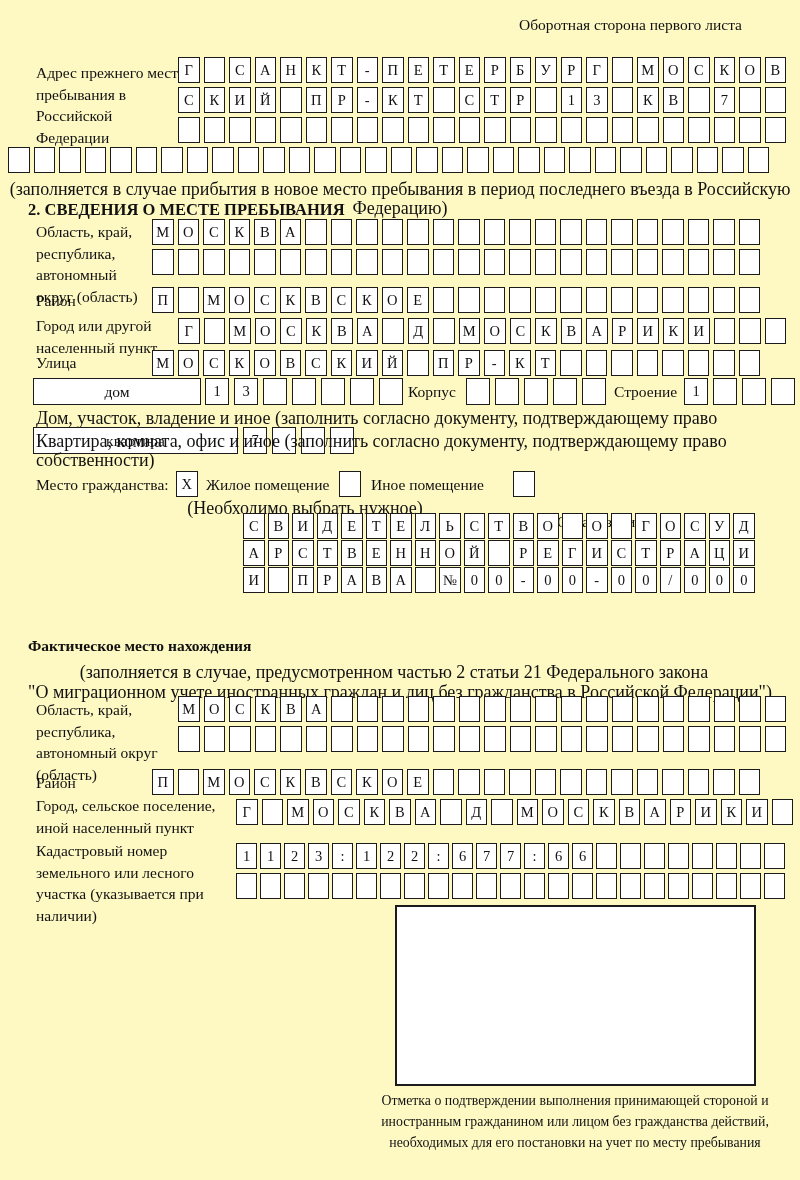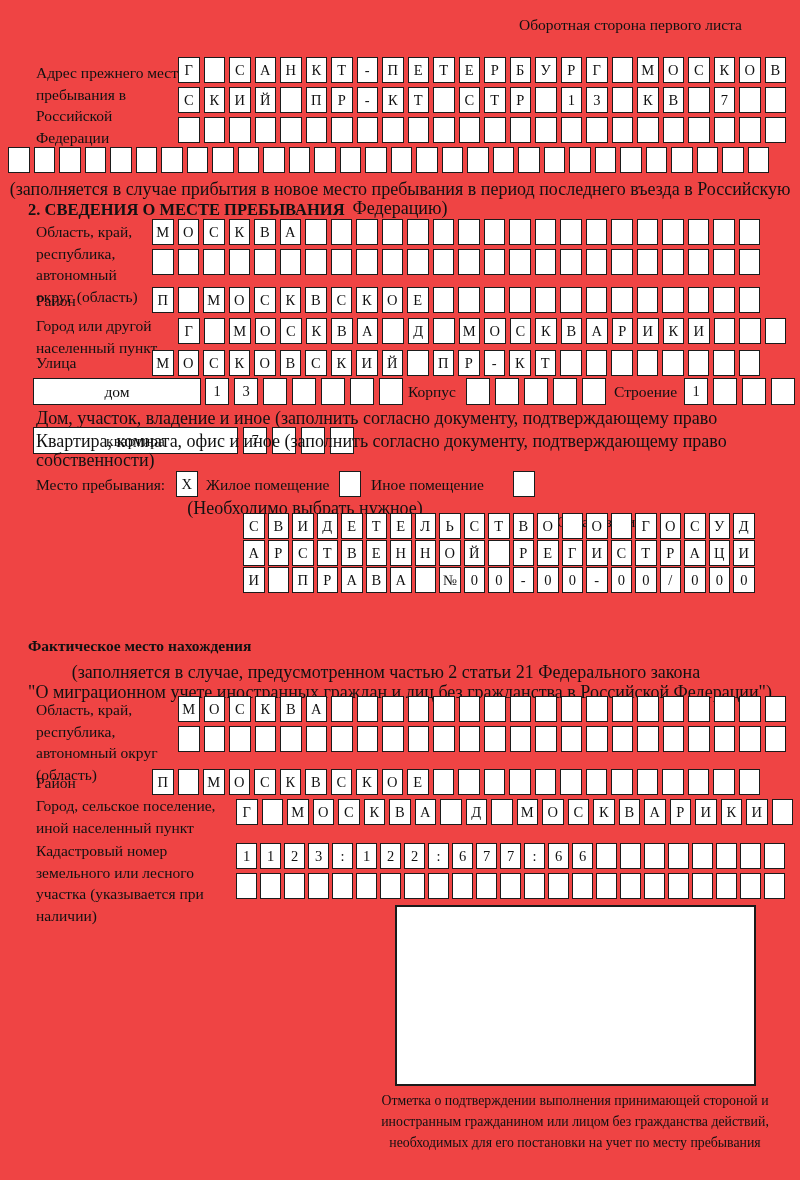--- a/index.html
+++ b/index.html
@@ -4,7 +4,7 @@
 <style>
   html,body{margin:0;padding:0;background:#ffffff;}
   body{width:800px;height:1180px;font-family:"Liberation Serif","DejaVu Serif",serif;color:#111;}
-  .sheet{position:relative;width:800px;height:1180px;overflow:hidden;background:#ef4444;}
+  .sheet{position:relative;width:800px;height:1180px;overflow:hidden;background:#fef9c3;}
   .abs{position:absolute;}
   .lbl{position:absolute;font-size:15.5px;line-height:21.5px;}
   .cap{position:absolute;font-size:18px;line-height:19px;text-align:center;}

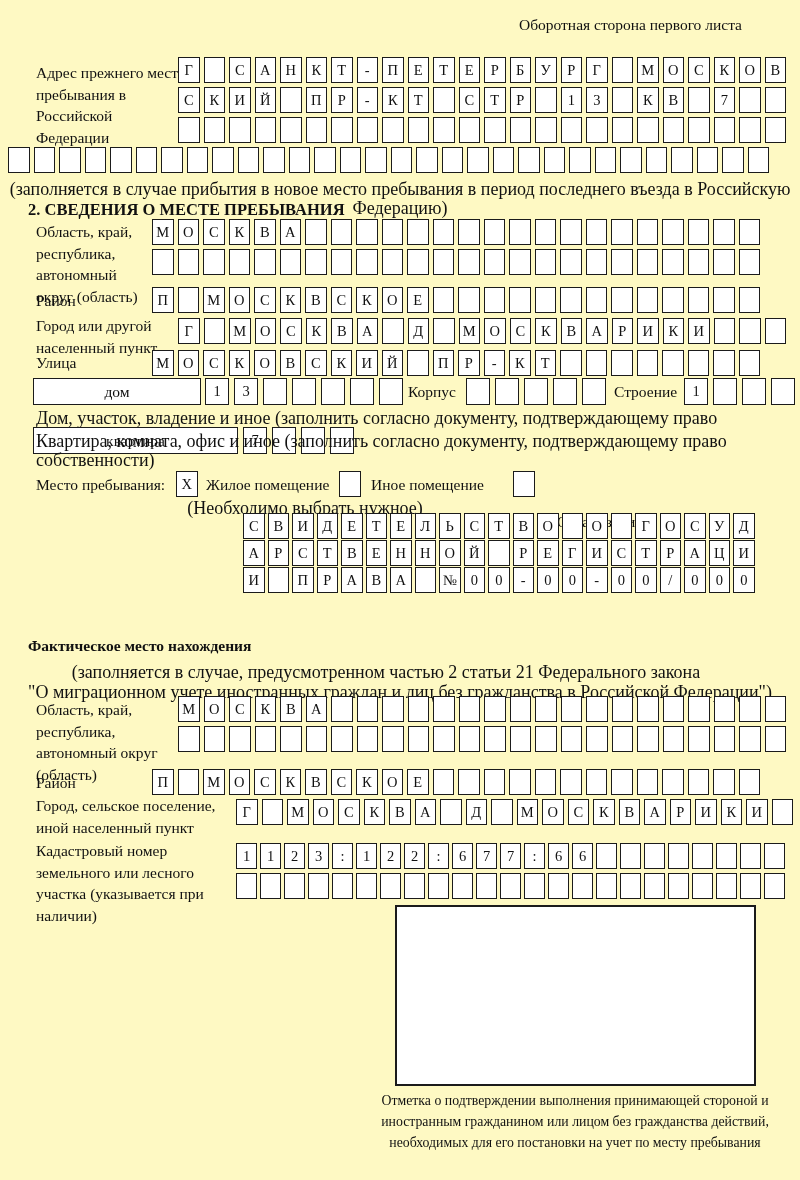--- a/index.html
+++ b/index.html
@@ -318,7 +318,7 @@
     </div>
   <div class="cap" style="left:36px;top:432px;width:740px;text-align:left;">Квартира, комната, офис и иное (заполнить согласно документу, подтверждающему право собственности)</div>
 
-  <div class="lbl" style="left:36px;top:474px;">Место пребывания:</div>
+  <div class="lbl" style="left:36px;top:474px;">Место гражданства:</div>
   <div class="boxrow" style="left:176px;top:471px;">
       <span class="cbox">X</span>
     </div>

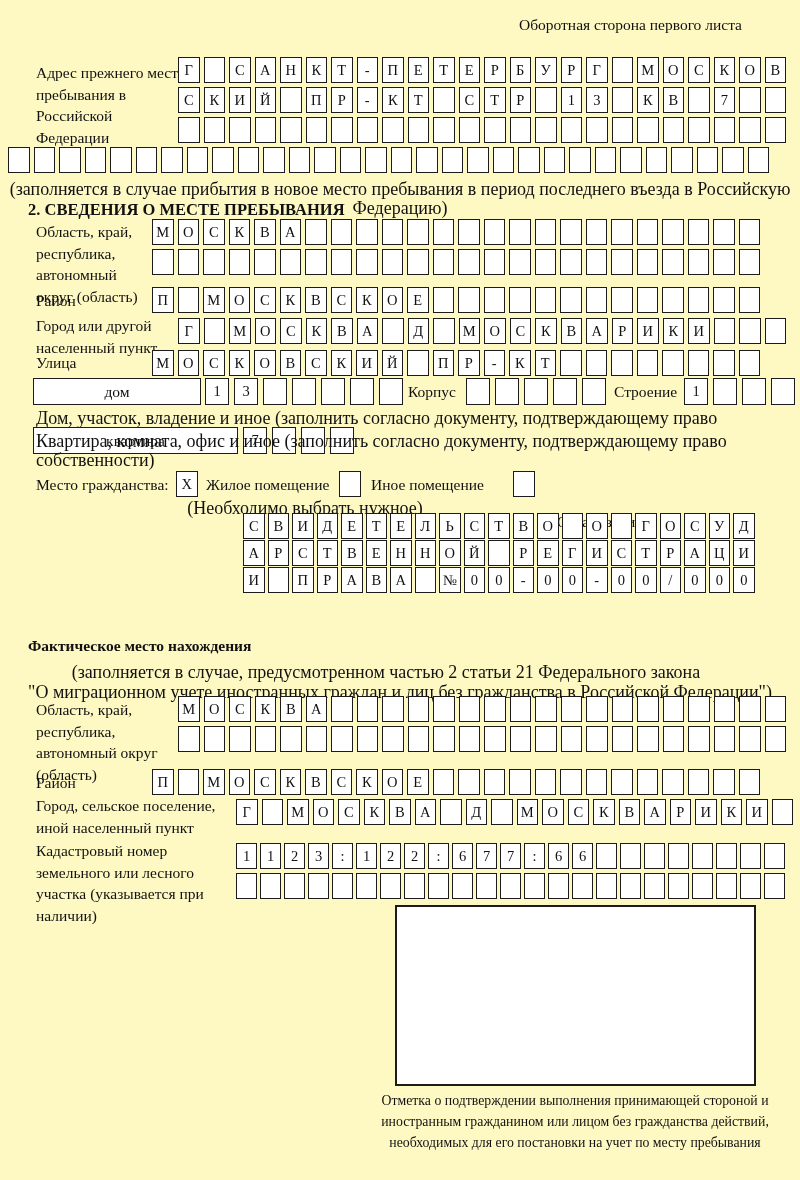--- a/index.html
+++ b/index.html
@@ -404,7 +404,7 @@
     </div>
 
   <div class="hdr" style="left:0;top:637px;width:700px;font-size:15.5px;">Фактическое место нахождения</div>
-  <div class="cap" style="left:0;top:663px;width:772px;">(заполняется в случае, предусмотренном частью 2 статьи 21 Федерального закона</div>
+  <div class="cap" style="left:8px;top:663px;width:772px;">(заполняется в случае, предусмотренном частью 2 статьи 21 Федерального закона</div>
   <div class="cap" style="left:0;top:683px;width:800px;">"О миграционном учете иностранных граждан и лиц без гражданства в Российской Федерации")</div>
 
   <div class="lbl" style="left:36px;top:699px;width:140px;">Область, край, республика, автономный округ (область)</div>

